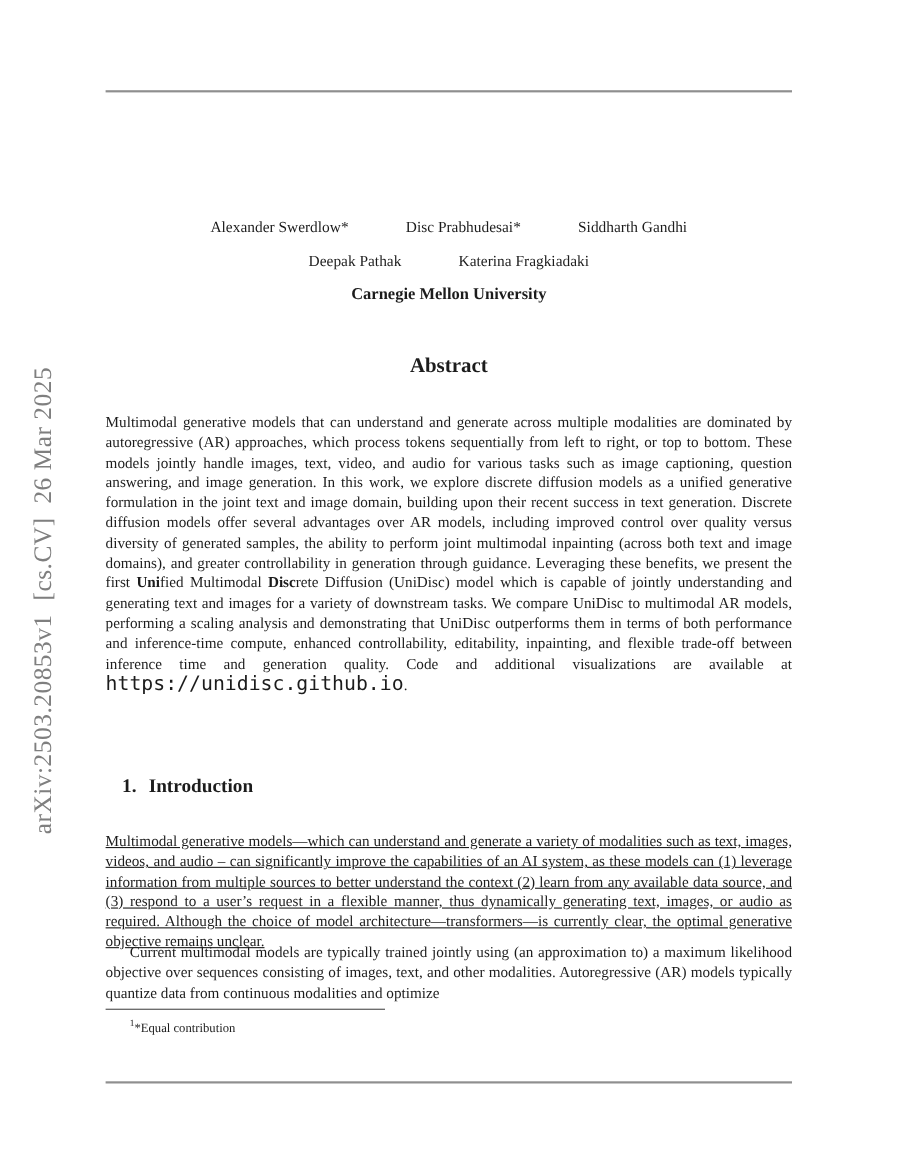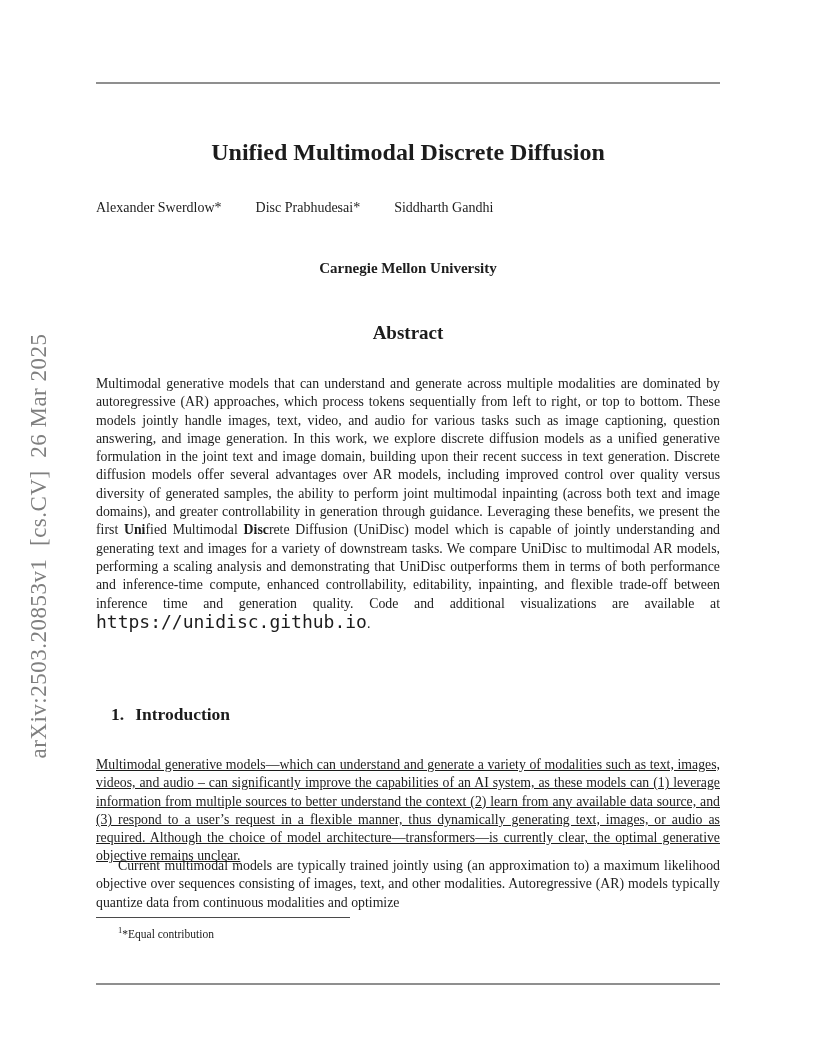--- a/index.html
+++ b/index.html
@@ -118,7 +118,6 @@
 
   <div class="arxiv-stamp">arXiv:2503.20853v1  [cs.CV]  26 Mar 2025</div>
 
-  <h1 class="title">Unified Multimodal Discrete Diffusion</h1>
 
   <div class="authors-row row1">
     <span>Alexander Swerdlow*</span>

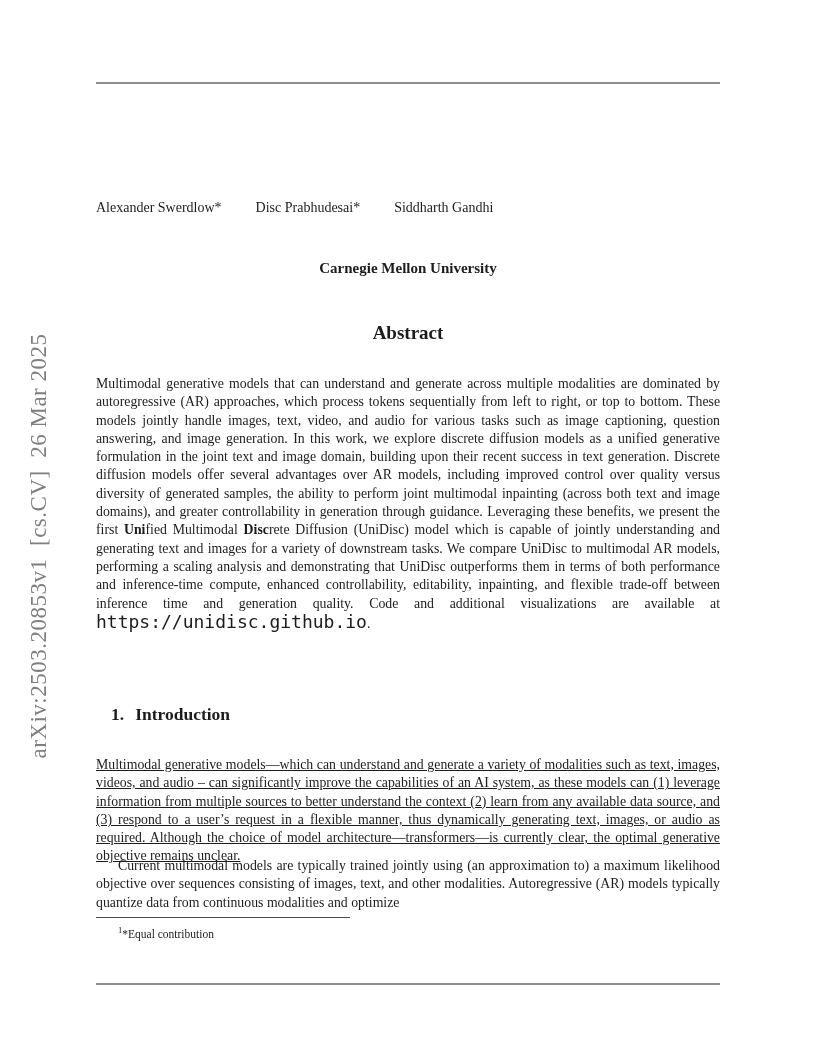--- a/index.html
+++ b/index.html
@@ -40,7 +40,8 @@
     position: absolute;
     left: 96px; width: 624px;
     display: flex;
-    gap: 34px;
+    justify-content: center;
+    gap: 52px;
     font-size: 14px;
   }
   .row1 { top: 200px; }

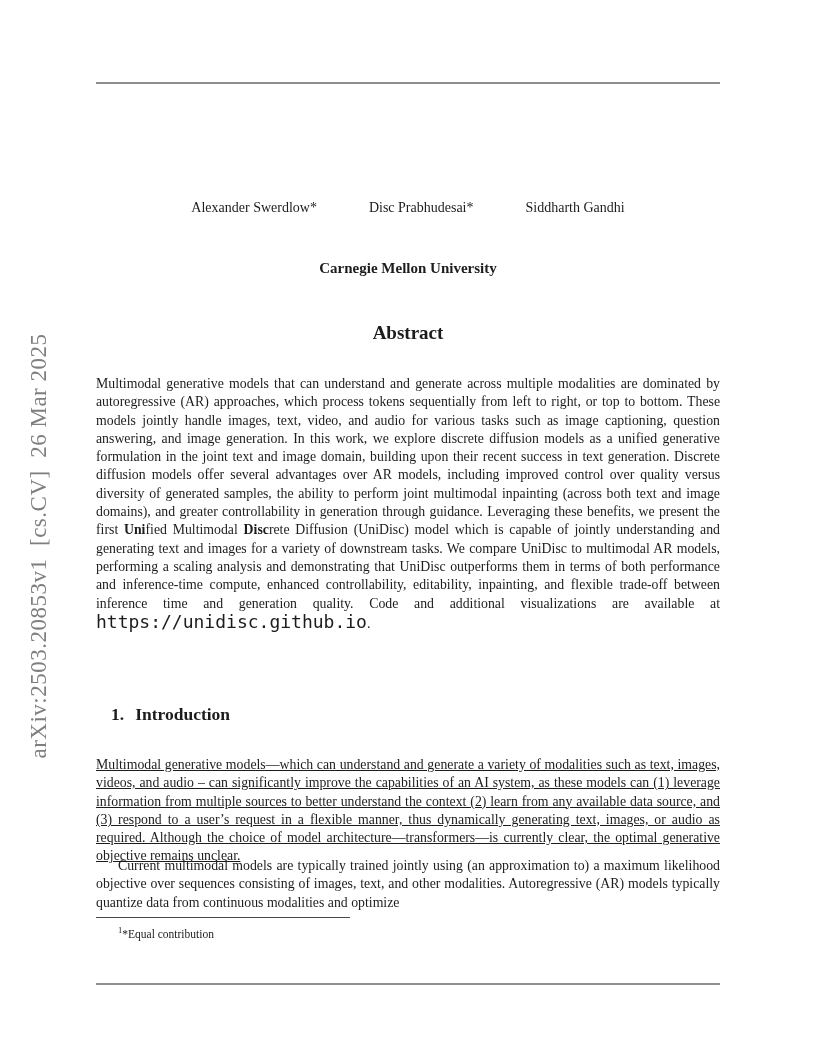--- a/index.html
+++ b/index.html
@@ -125,6 +125,10 @@
     <span>Disc Prabhudesai*</span>
     <span>Siddharth Gandhi</span>
   </div>
+  <div class="authors-row row2">
+    <span>Deepak Pathak</span>
+    <span>Katerina Fragkiadaki</span>
+  </div>
   <div class="affiliation">Carnegie Mellon University</div>
 
   <h2 class="abstract-heading">Abstract</h2>

